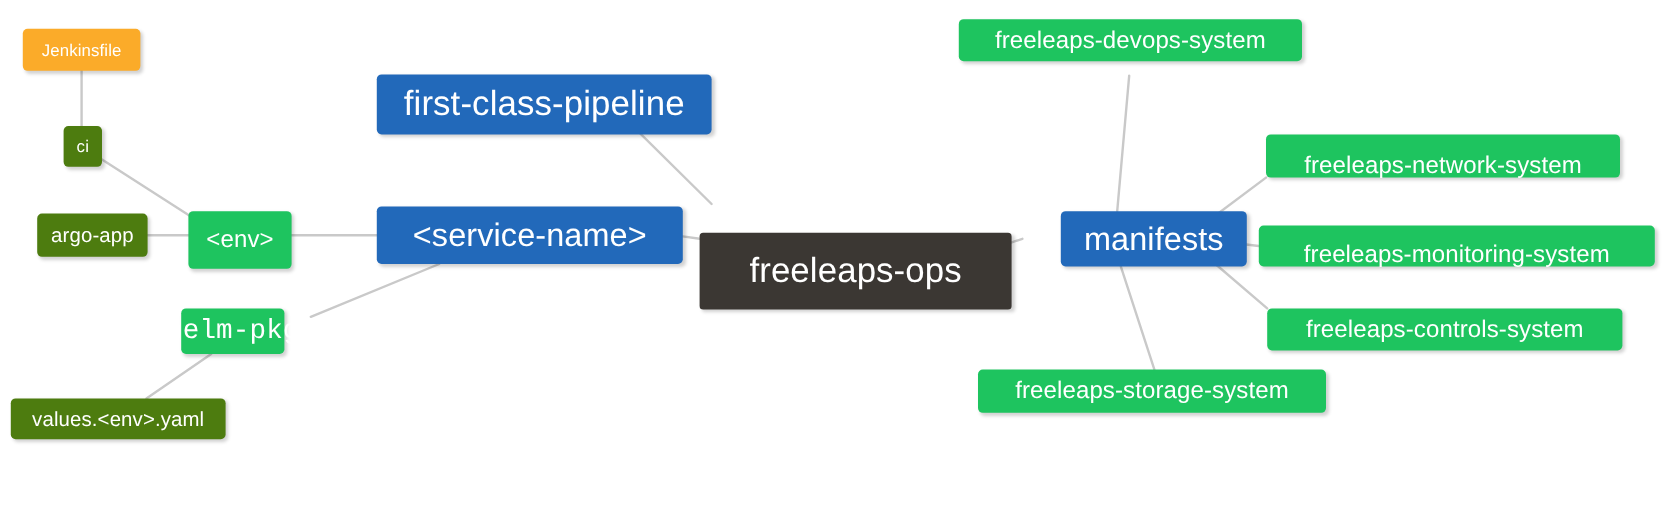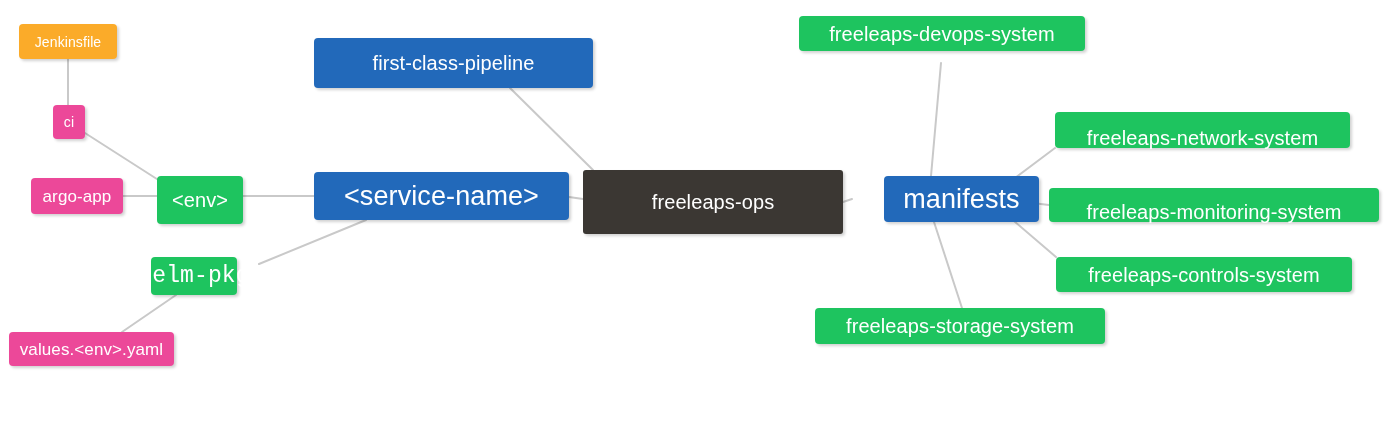--- a/index.html
+++ b/index.html
@@ -49,7 +49,7 @@
   .n-file    { background: #ec4899; justify-content: center; }
   .n-warn    { background: #fbab29; }
 
-  .sz-xxl { font-size: 20px; }
+  .sz-xxl { font-size: 29px; margin-top: 24px; }
   .sz-xl  { font-size: 27px; }
   .sz-lg  { font-size: 23px; }
   .sz-md  { font-size: 20px; }

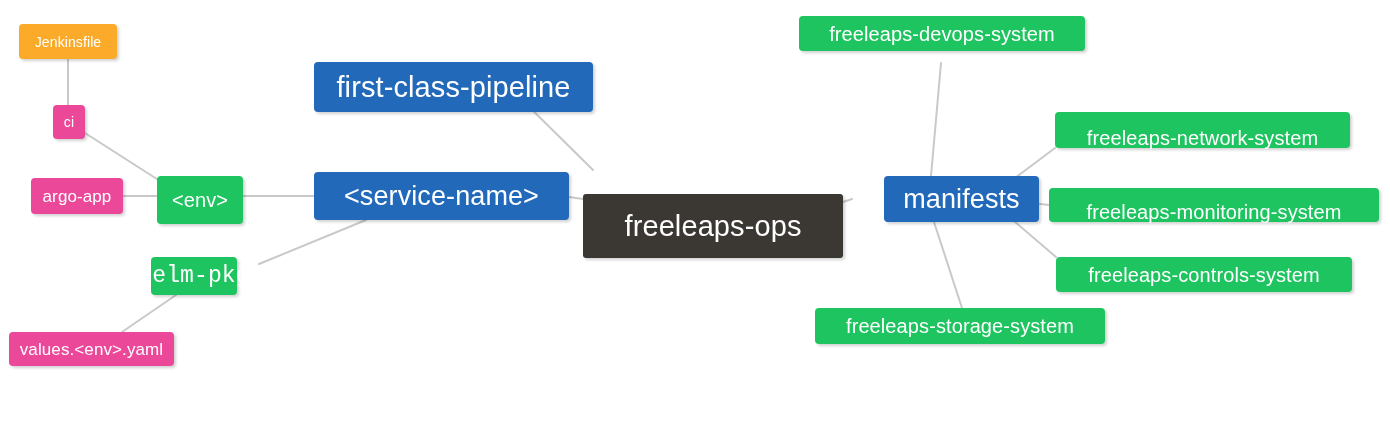--- a/index.html
+++ b/index.html
@@ -46,7 +46,7 @@
   }
   .n-branch  { background: #2269ba; }
   .n-leaf    { background: #1ec45f; }
-  .n-file    { background: #ec4899; justify-content: center; }
+  .n-file    { background: #4d7c0f; justify-content: center; }
   .n-warn    { background: #fbab29; }
 
   .sz-xxl { font-size: 29px; margin-top: 24px; }

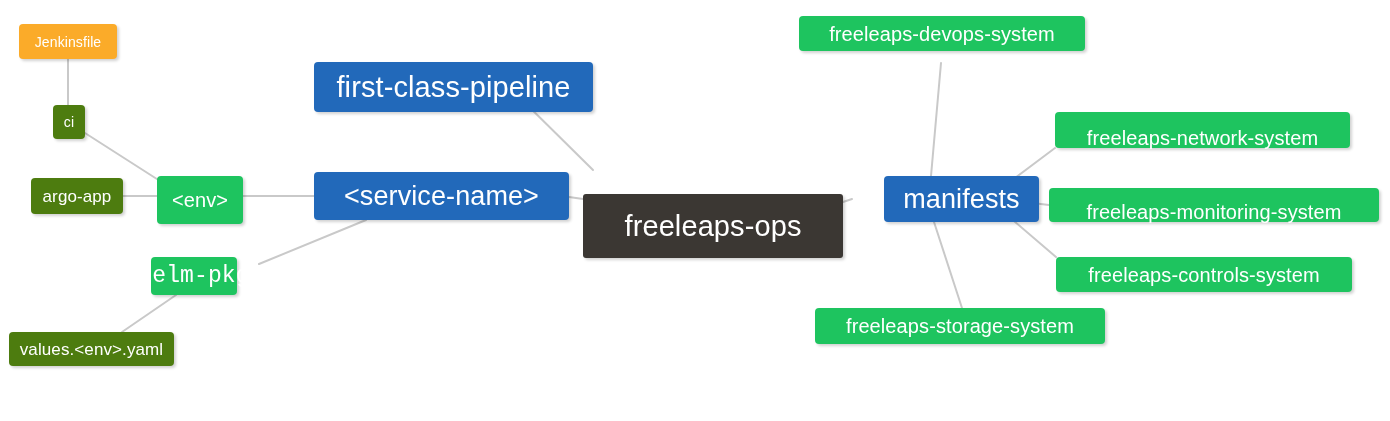--- a/index.html
+++ b/index.html
@@ -92,7 +92,7 @@
       <div class="node n-leaf sz-lg" style="left: 151px; top: 257px; width: 86px; height: 38px; font-family: Liberation Mono, monospace;">
         <span>helm-pkg</span>
       </div>
-      <div class="node n-file sz-sm" style="left: 9px; top: 332px; width: 165px; height: 34px;">
+      <div class="node n-file sz-sm" style="left: 9px; top: 332px; width: 179px; height: 34px;">
         <span>values.&lt;env&gt;.yaml</span>
       </div>
       <div class="node n-branch sz-xl" style="left: 314px; top: 172px; width: 255px; height: 48px;">

